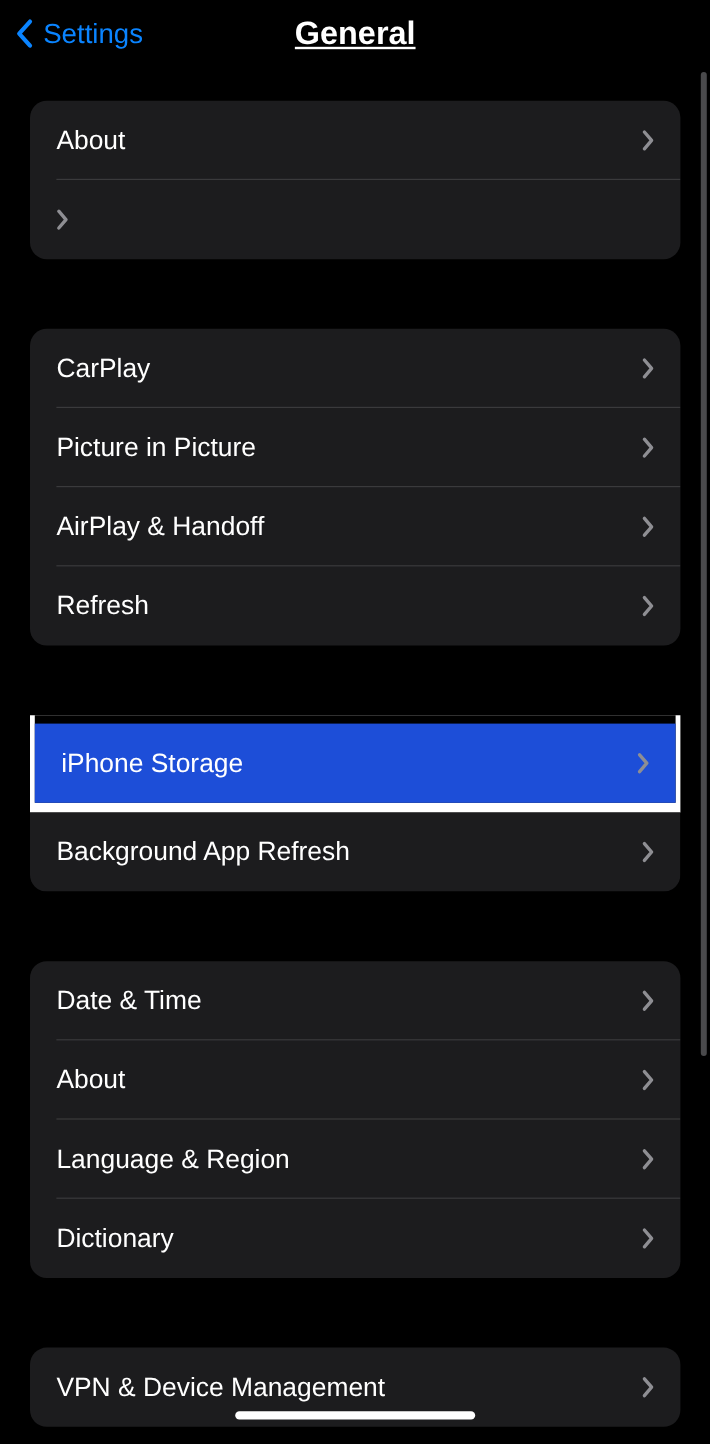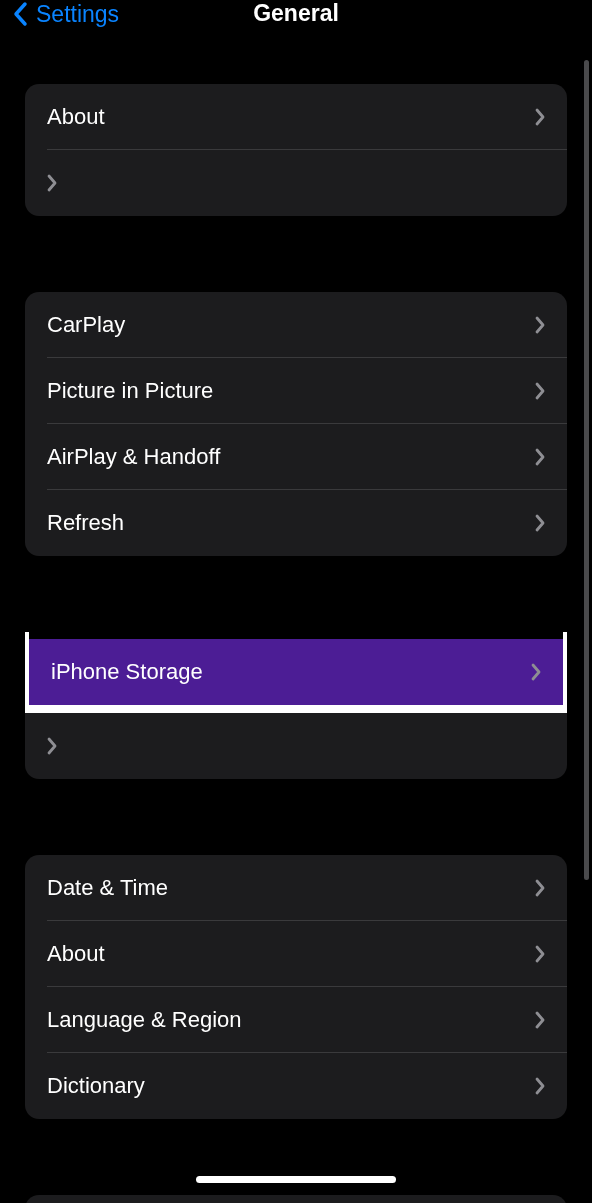--- a/index.html
+++ b/index.html
@@ -14,10 +14,12 @@
     }
     .nav-bar {
       display: flex;
+      align-items: center;
       justify-content: center;
       height: 56px;
       position: relative;
       padding: 0 12px;
+      text-decoration: underline;
     }
     .back-button {
       position: absolute;

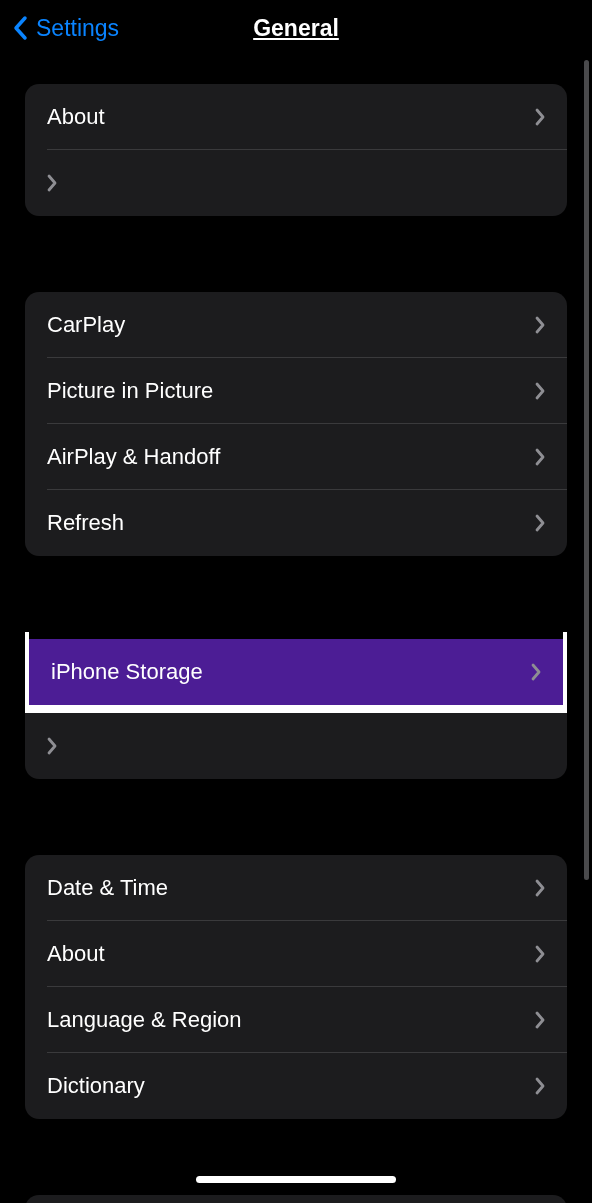--- a/index.html
+++ b/index.html
@@ -37,7 +37,7 @@
       margin-right: 6px;
     }
     .nav-title {
-      font-size: 23px;
+      font-size: 27px;
       font-weight: 600;
       color: #ffffff;
     }

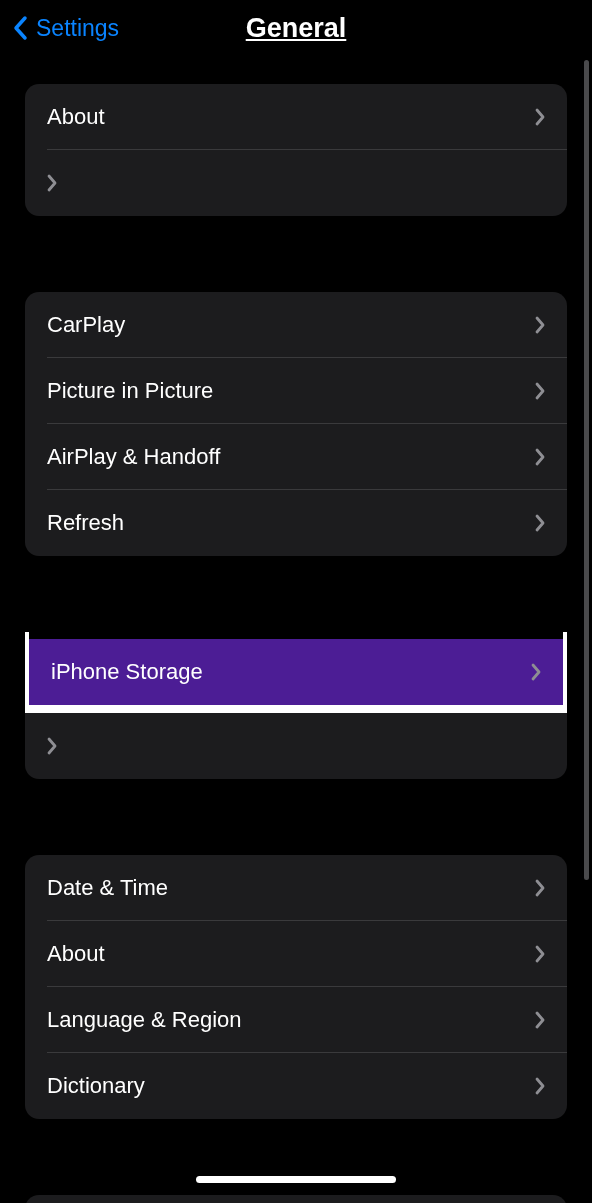--- a/index.html
+++ b/index.html
@@ -48,7 +48,7 @@
     .group {
       background: #1c1c1e;
       border-radius: 14px;
-      margin-bottom: 76px;
+      margin-bottom: 58px;
       overflow: hidden;
     }
     .row {

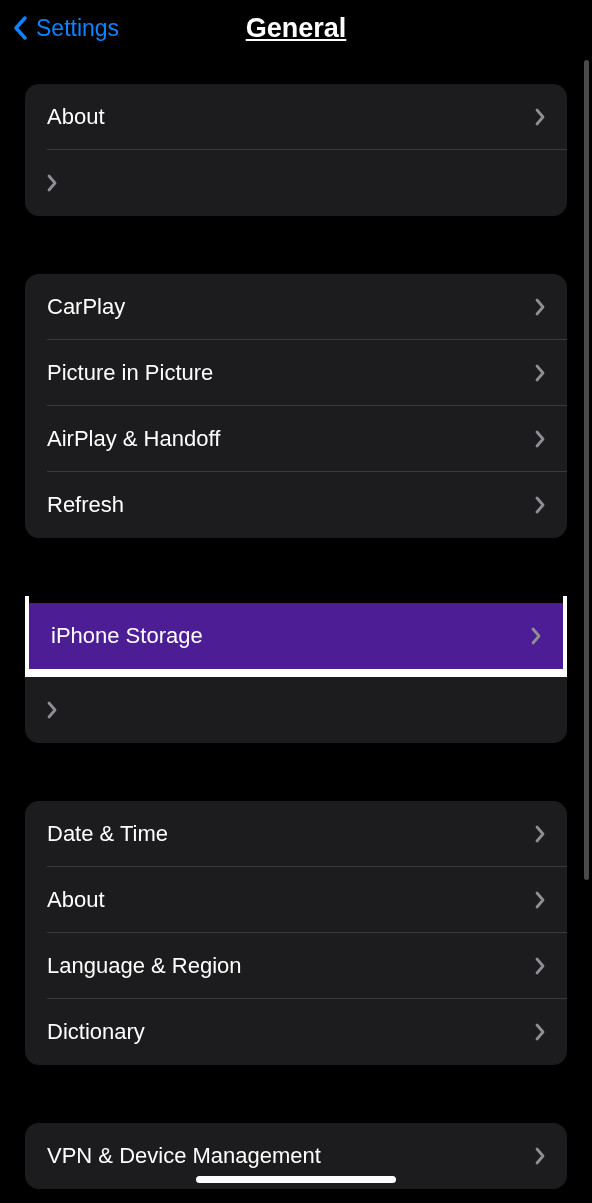--- a/index.html
+++ b/index.html
@@ -94,7 +94,7 @@
       background: #000;
     }
     .highlight-wrap .row {
-      background: #4c1d95;
+      background: #1d4ed8;
       margin: 7px 0 0 0;
     }
     .highlight-wrap .row::after { display: none; }

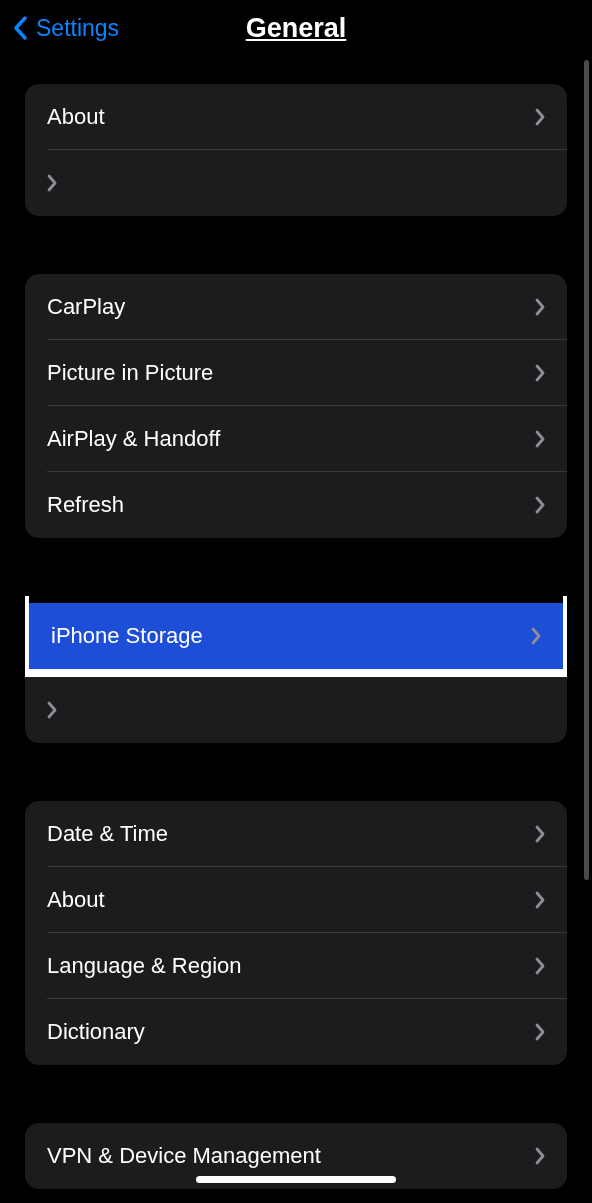--- a/index.html
+++ b/index.html
@@ -193,6 +193,7 @@
     </div>
     <div class="group-inner-bottom">
       <div class="row">
+        <span class="row-label">Background App Refresh</span>
         <svg class="chevron" viewBox="0 0 10 18">
             <path class="chevron-path" d="M2 2 L8 9 L2 16"></path>
           </svg>

